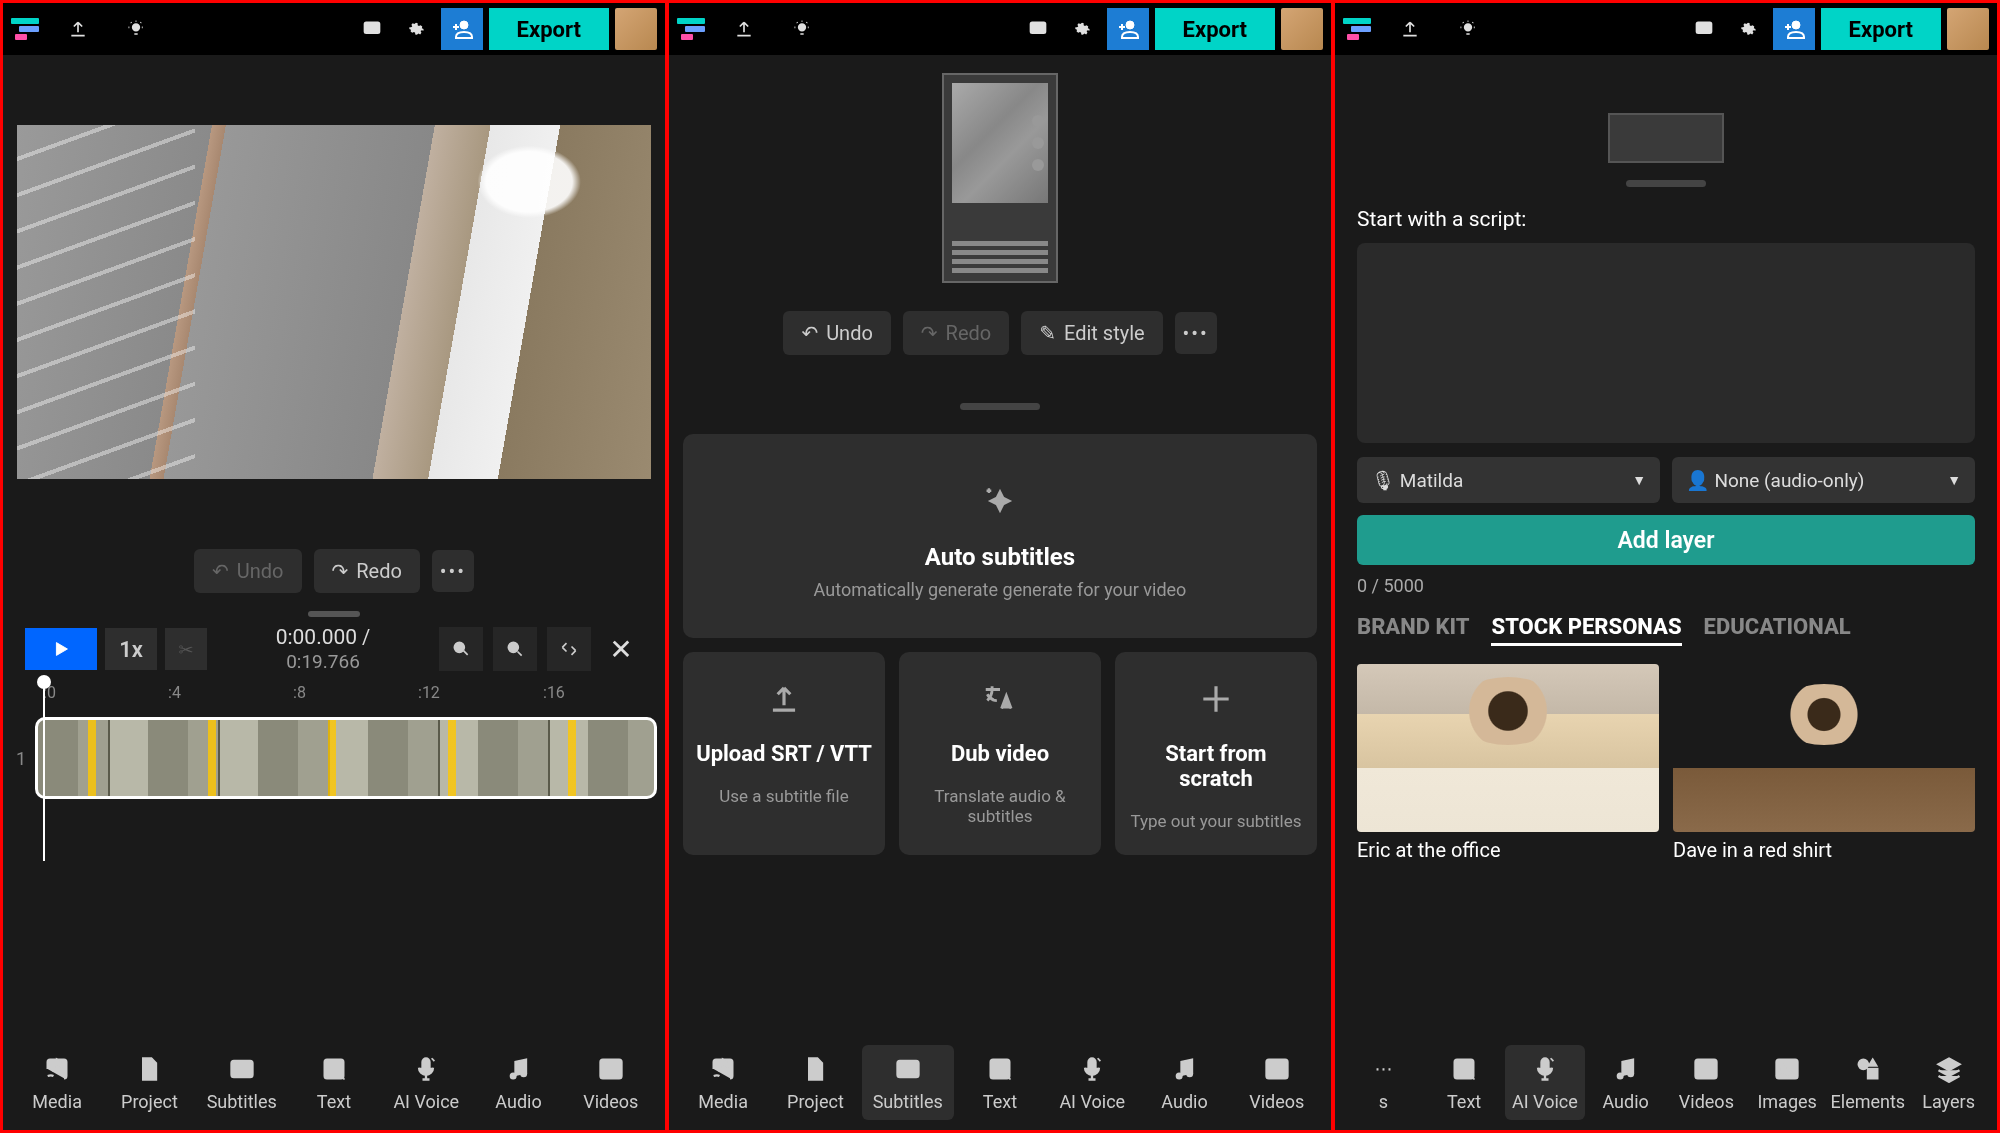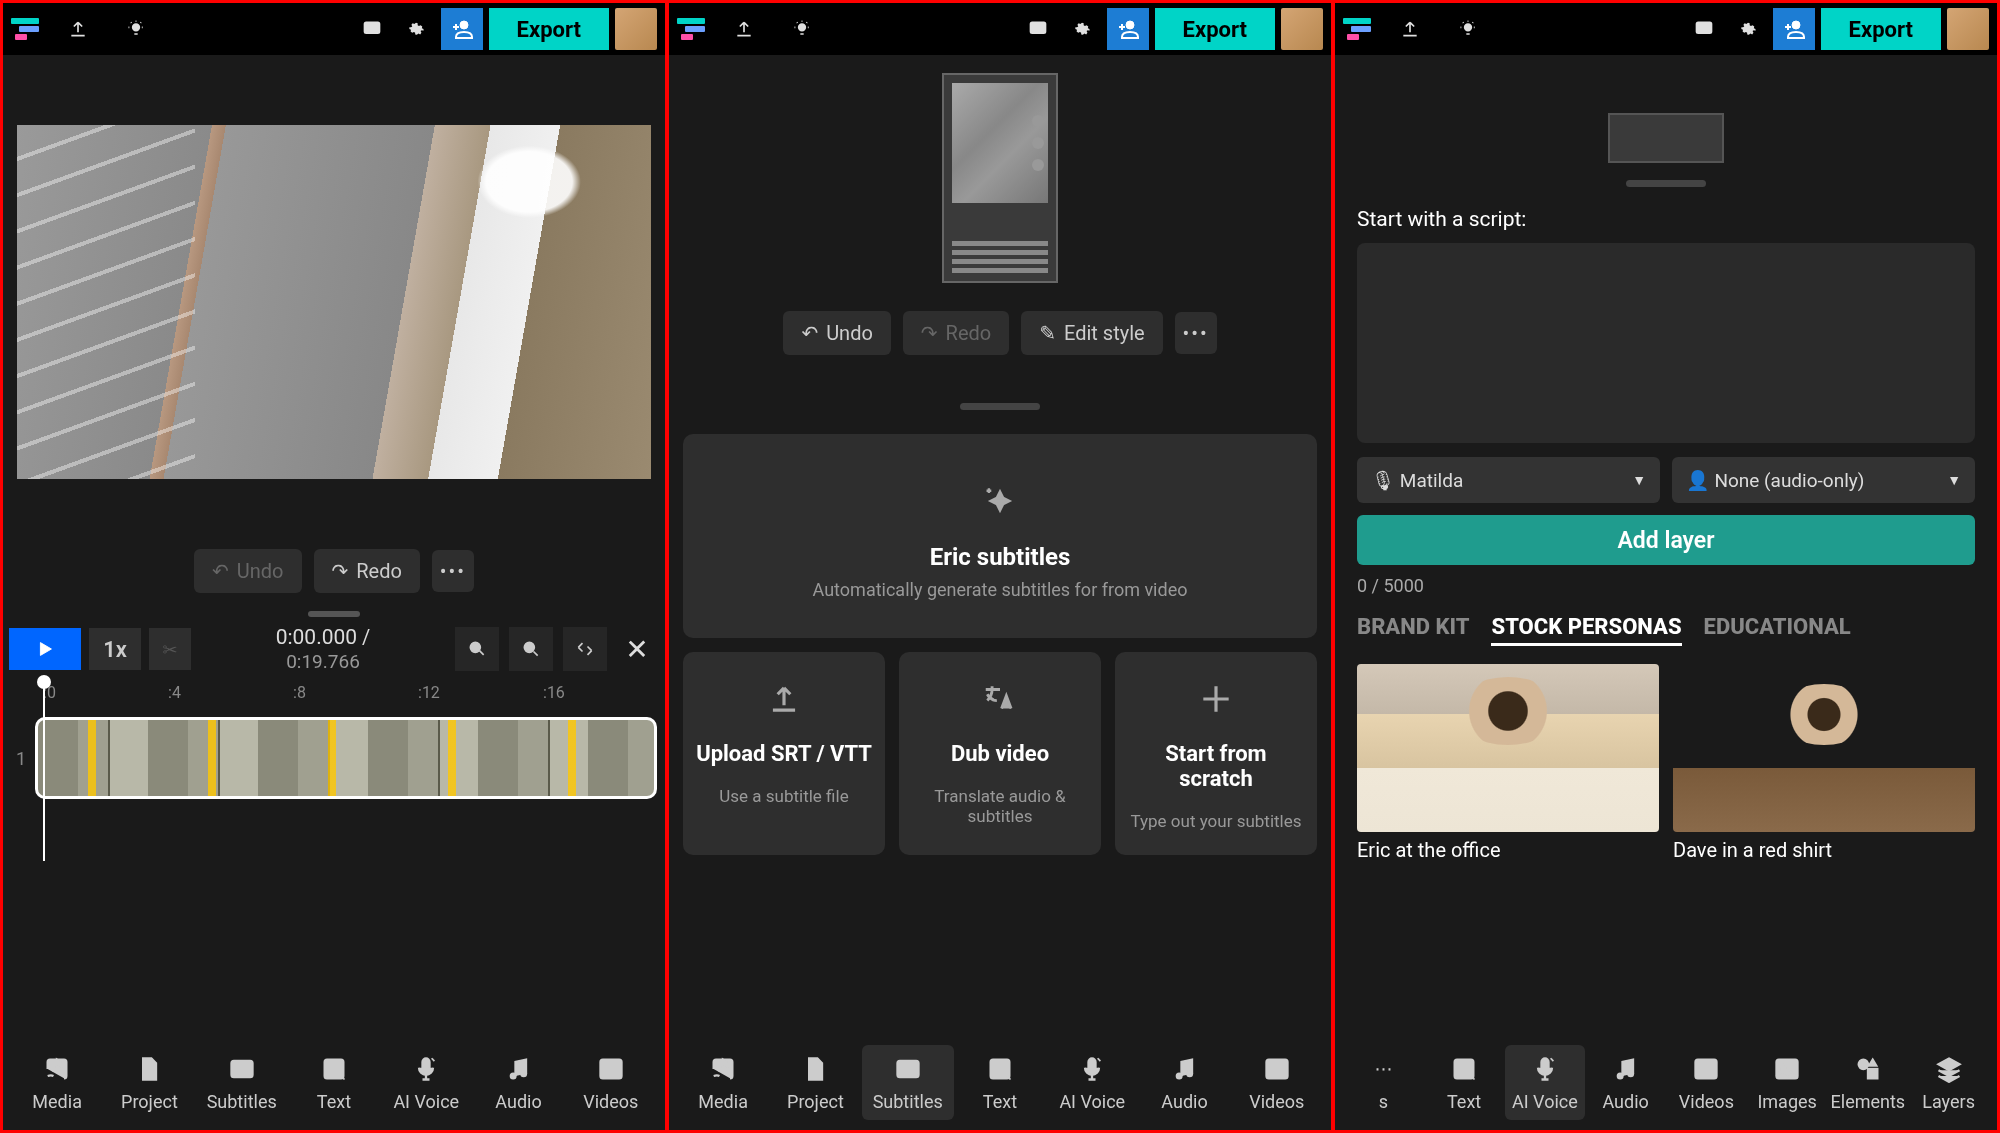--- a/index.html
+++ b/index.html
@@ -346,7 +346,7 @@
             <path d="M12 6l2 4 4 2-4 2-2 4-2-4-4-2 4-2z"></path>
             <path d="M5 4v3M3.5 5.5h3"></path>
           </svg></span>
-      <h3>Eric subtitles</h3>
+      <h3>Auto subtitles</h3>
       <p>Automatically generate subtitles for from video</p>
     </div>
     <div class="card-row">

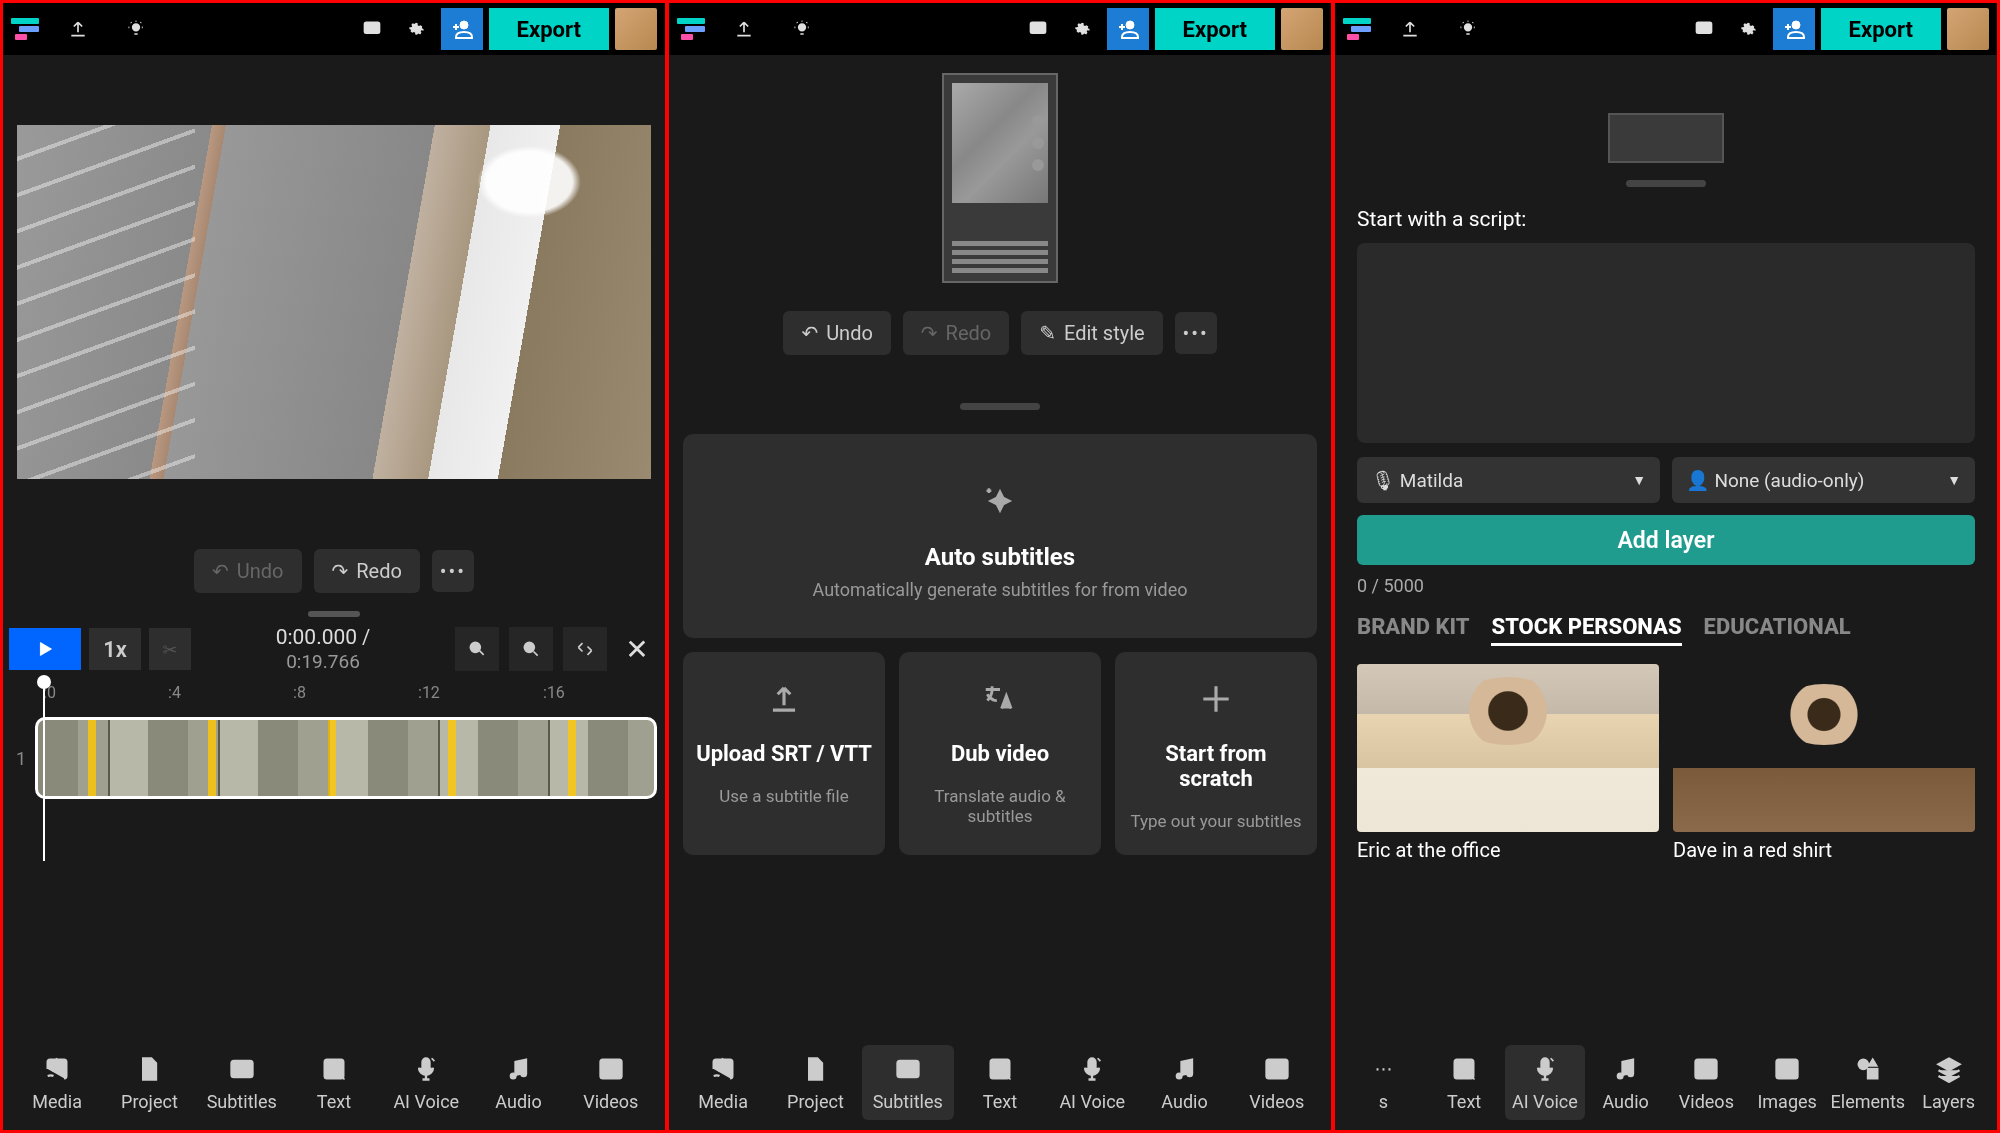--- a/index.html
+++ b/index.html
@@ -347,7 +347,7 @@
             <path d="M5 4v3M3.5 5.5h3"></path>
           </svg></span>
       <h3>Auto subtitles</h3>
-      <p>Automatically generate subtitles for from video</p>
+      <p>Automatically generate generate for your video</p>
     </div>
     <div class="card-row">
       <div class="card">

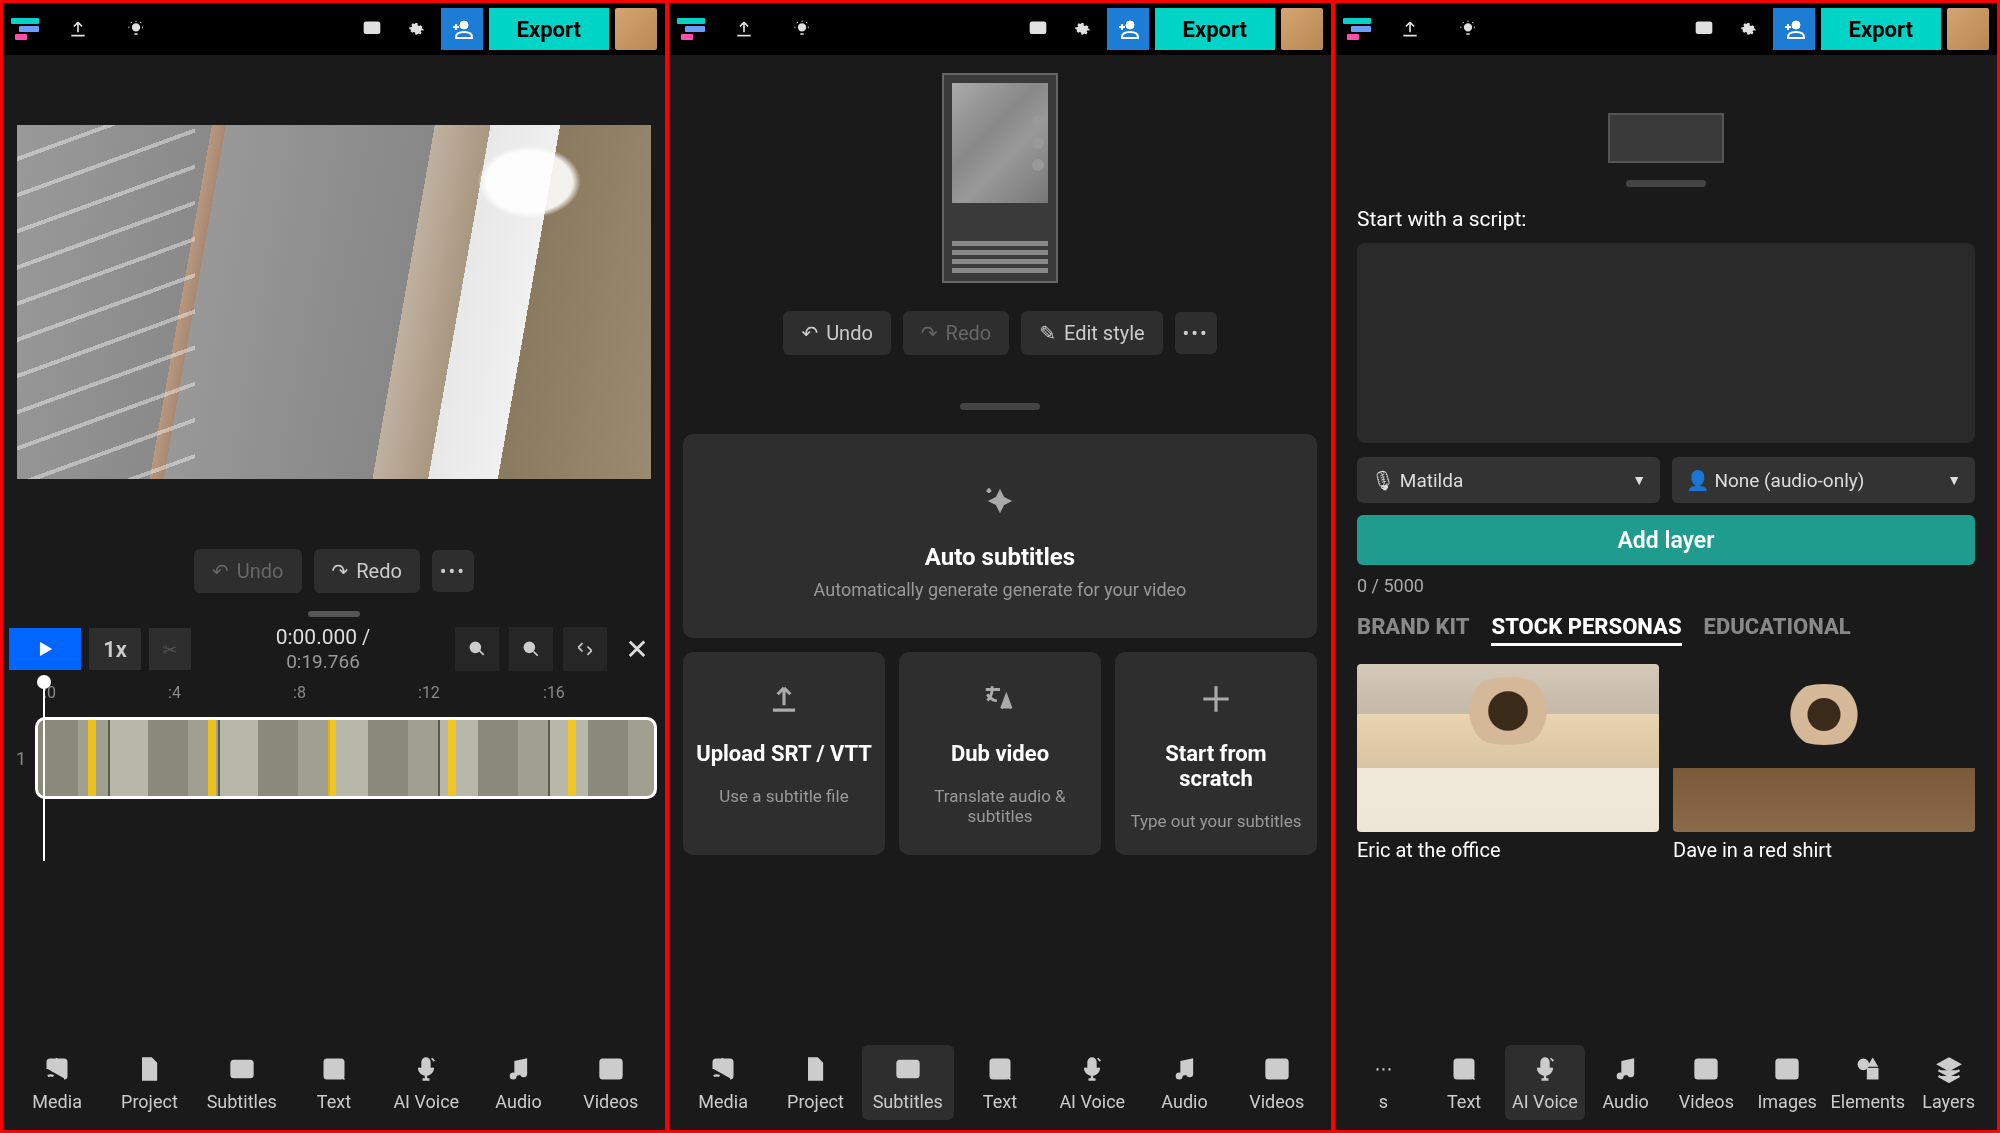--- a/index.html
+++ b/index.html
@@ -27,7 +27,7 @@
 .ctrl-btn.disabled { color: #666; }
 .more-btn { background: #2e2e2e; width: 42px; height: 42px; border: none; border-radius: 6px; color: #ccc; cursor: pointer; font-size: 20px; display: flex; align-items: center; justify-content: center; letter-spacing: 2px; }
 .handle { width: 52px; height: 6px; background: #555; border-radius: 3px; margin: 18px auto 0; }
-.transport { display: flex; align-items: center; gap: 8px; padding: 8px 6px; }
+.transport { display: flex; align-items: center; gap: 8px; padding: 8px 22px; }
 .play-btn { background: #0066ff; color: #fff; width: 72px; height: 42px; border: none; font-size: 22px; cursor:pointer; display:flex; align-items:center; justify-content:center; }
 .speed-btn { background: #2e2e2e; color: #ccc; width: 52px; height: 42px; border: none; font-size: 22px; font-weight: 600; cursor:pointer; }
 .cut-btn { background: #2e2e2e; color: #555; width: 42px; height: 42px; border: none; font-size: 18px; cursor:pointer; }

